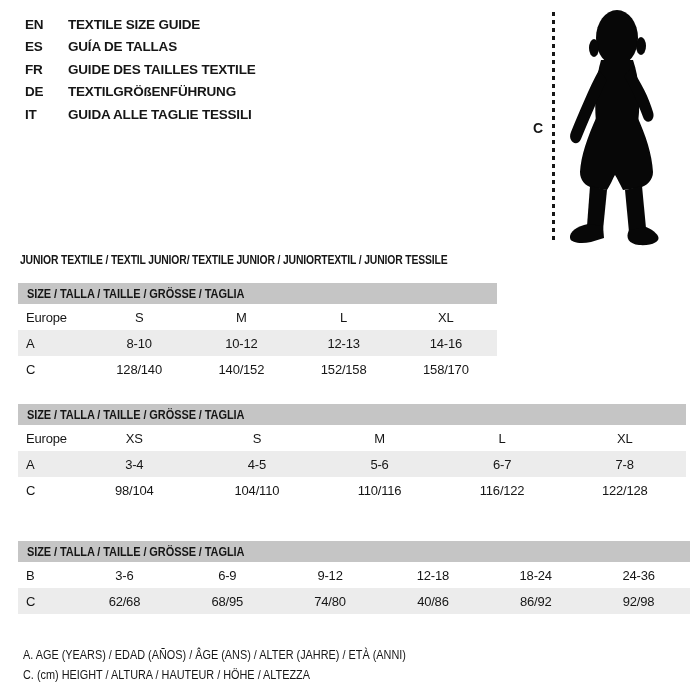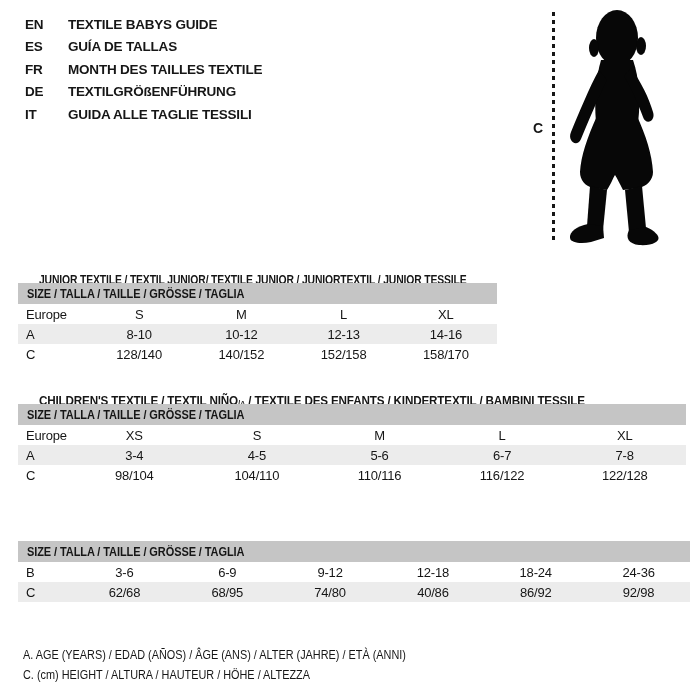--- a/index.html
+++ b/index.html
@@ -71,7 +71,7 @@
   <div class="langs">
     <div class="lang-row">
       <span class="lang-code">EN</span>
-      <span class="lang-label">TEXTILE BABYS GUIDE</span>
+      <span class="lang-label">TEXTILE SIZE GUIDE</span>
     </div>
     <div class="lang-row">
       <span class="lang-code">ES</span>

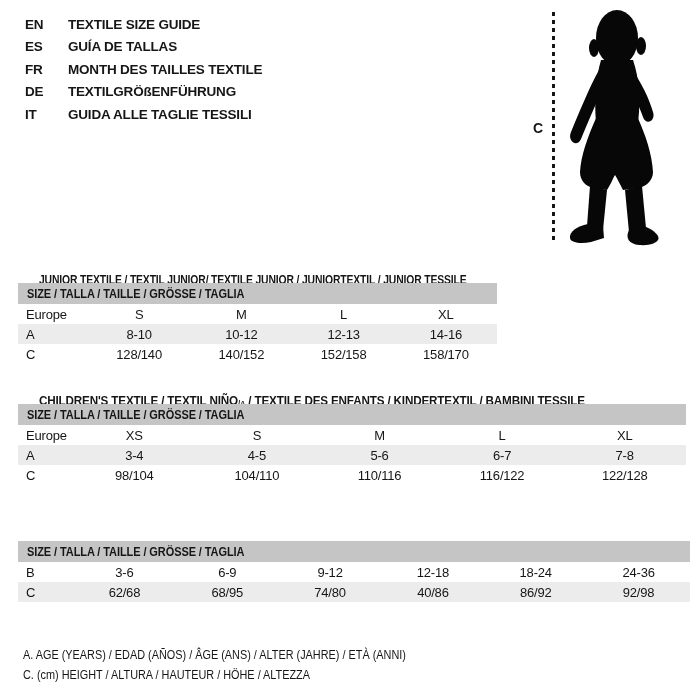--- a/index.html
+++ b/index.html
@@ -79,7 +79,7 @@
     </div>
     <div class="lang-row">
       <span class="lang-code">FR</span>
-      <span class="lang-label">MONTH DES TAILLES TEXTILE</span>
+      <span class="lang-label">GUIDE DES TAILLES TEXTILE</span>
     </div>
     <div class="lang-row">
       <span class="lang-code">DE</span>

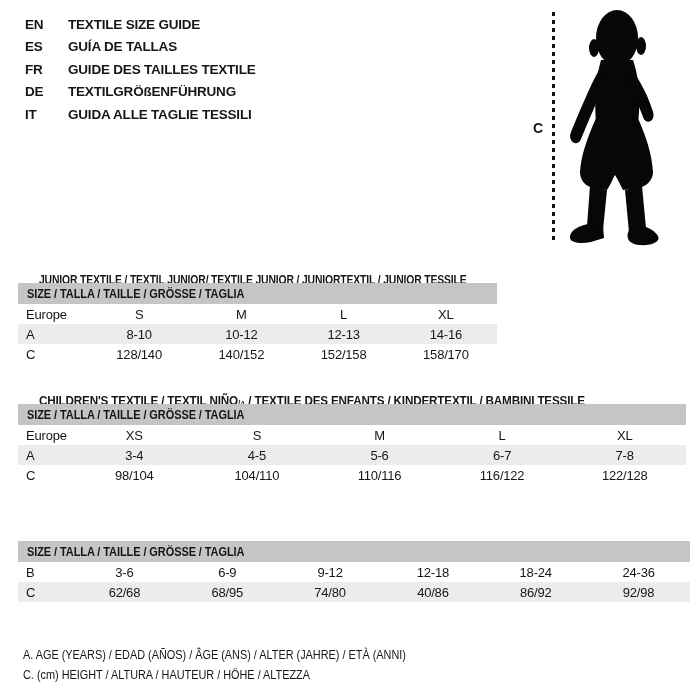--- a/index.html
+++ b/index.html
@@ -32,7 +32,7 @@
   }
   .toddler{position:absolute;left:563px;top:8px;color:var(--sil);}
   
-  .sec-title{position:absolute;left:39px;font-size:13px;font-weight:700;letter-spacing:-0.2px;white-space:nowrap;margin-top:20px;}
+  .sec-title{position:absolute;left:20px;font-size:13px;font-weight:700;letter-spacing:-0.2px;white-space:nowrap;}
   #t1-title{top:252px;}
   #t2-title{top:373px;}
   #t3-title{top:495px;}

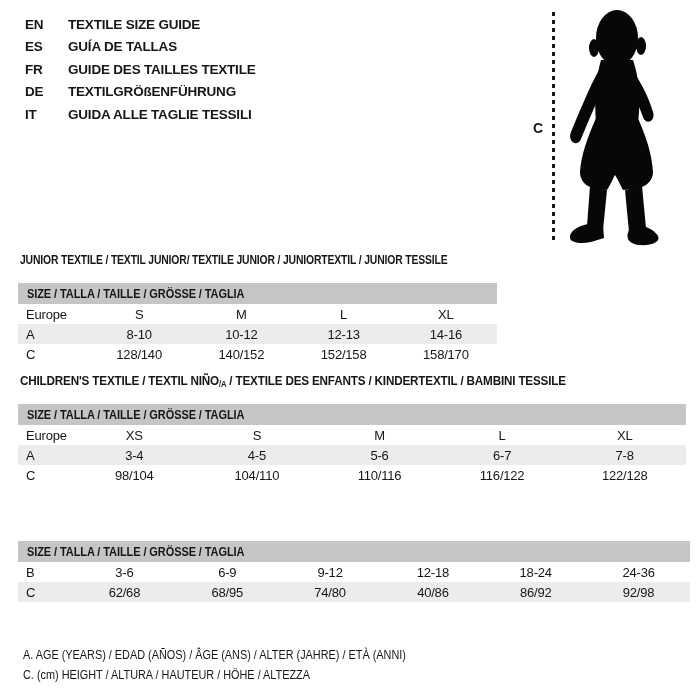--- a/index.html
+++ b/index.html
@@ -55,7 +55,7 @@
   .t3 col.c-lbl{width:55px;}
   tr.band{height:21px;background:var(--band);}
   tr.band th{text-align:left;padding:0 2px 0 9px;font-size:12.5px;font-weight:700;letter-spacing:-0.1px;}
-  tr.vals{height:20px;}
+  tr.vals{height:26px;}
   tr.alt{background:var(--rowalt);}
   td{font-size:13px;font-weight:400;text-align:center;letter-spacing:-0.2px;padding:0;}
   td.lbl{text-align:left;padding-left:8px;}

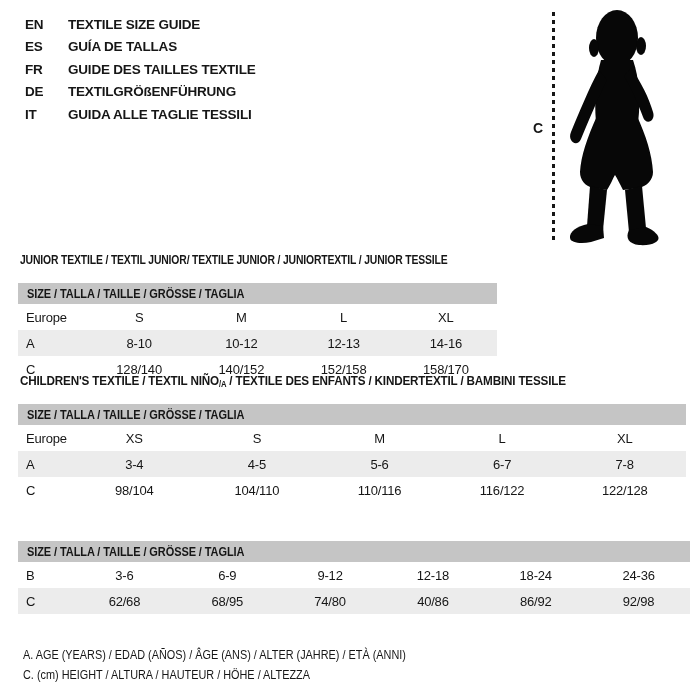--- a/index.html
+++ b/index.html
@@ -148,9 +148,6 @@
   </tbody>
     </table>
 
-  <div class="sec-title" id="t2-title">
-    <span class="sx90"><span>CHILDREN'S TEXTILE / TEXTIL NIÑO</span><span class="sub">/A</span><span> / TEXTILE DES ENFANTS / KINDERTEXTIL / BAMBINI TESSILE</span></span>
-  </div>
   <table class="size-table t2">
     <colgroup>
         <col class="c-lbl">

